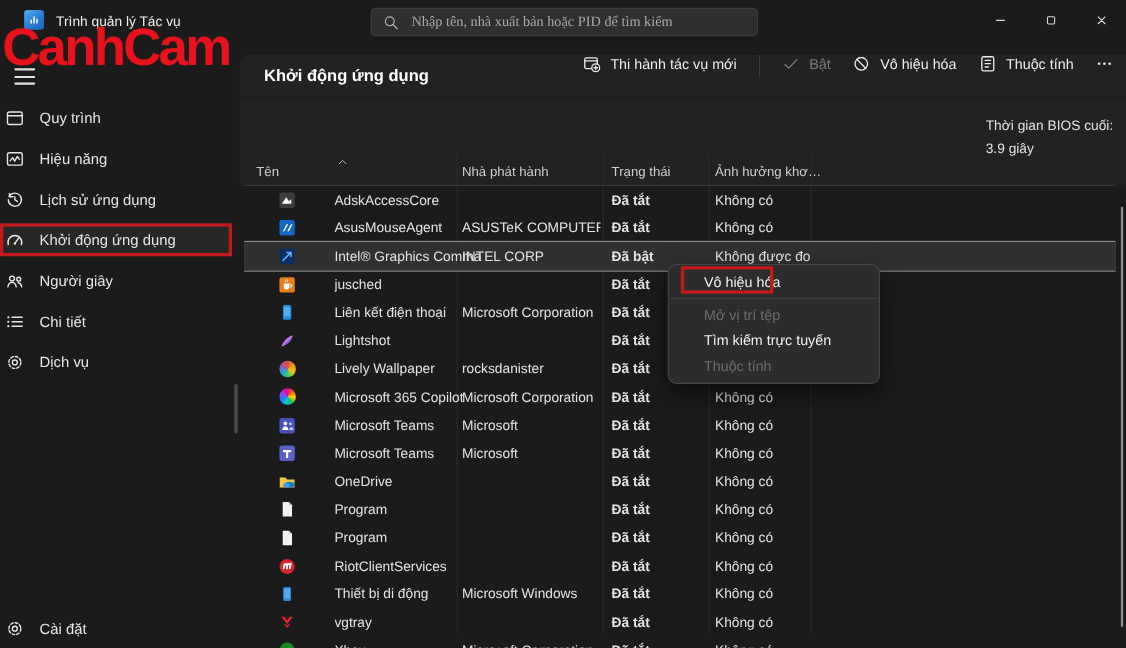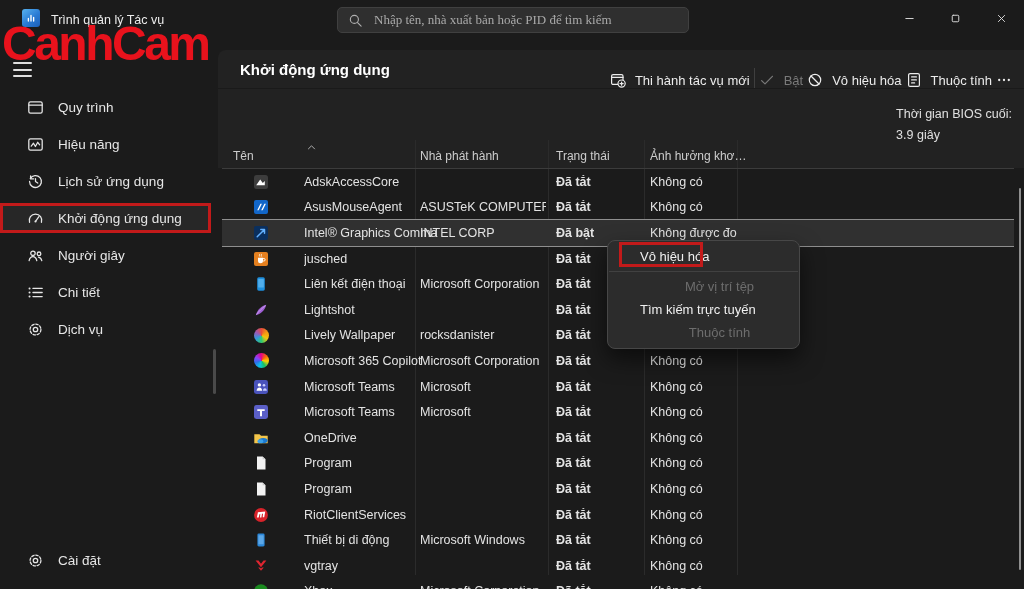--- a/index.html
+++ b/index.html
@@ -47,7 +47,7 @@
   .panel-header{position:absolute;left:0;top:0;right:0;height:38px;display:flex;align-items:center;
     border-bottom:1px solid #1a1a1a;border-top-left-radius:8px;}
   .page-title{margin-left:22px;font-size:15px;font-weight:bold;color:#fff;white-space:nowrap;}
-  .toolbar{position:absolute;right:12px;top:0;height:38px;display:flex;align-items:flex-end;gap:4px;}
+  .toolbar{position:absolute;right:12px;top:0;height:38px;display:flex;align-items:flex-start;gap:20px;}
   .tb-btn{display:flex;align-items:center;gap:9px;font-size:13px;color:#ececec;white-space:nowrap;}
   .tb-btn .icon{width:16px;height:16px;}
   .tb-btn.disabled{color:#7a7a7a;}

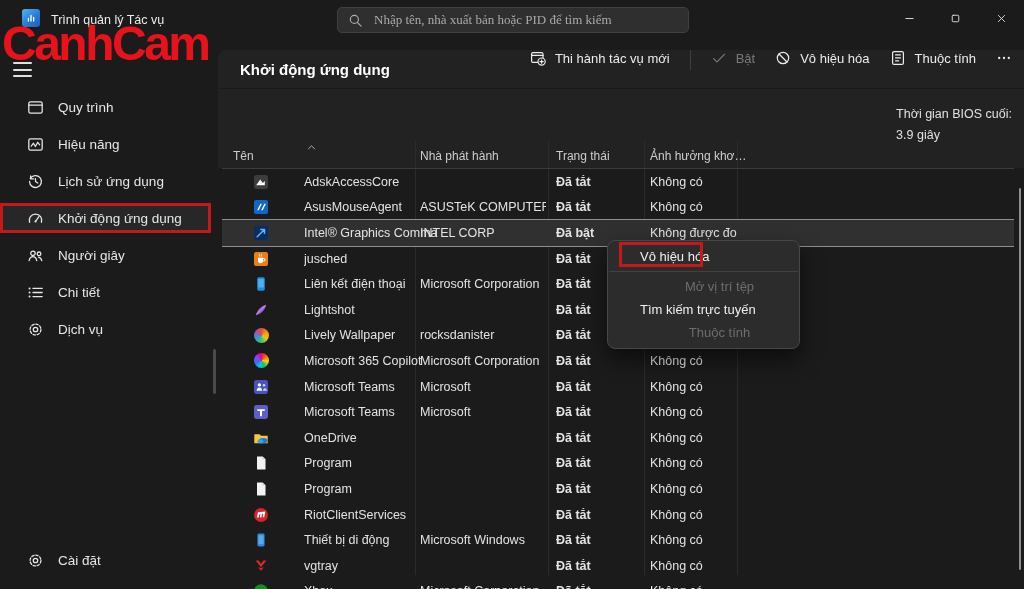--- a/index.html
+++ b/index.html
@@ -34,7 +34,7 @@
   
   .sidebar{position:absolute;left:0;top:40px;bottom:0;width:218px;}
   .side-nav{position:absolute;left:0;top:52px;right:0;display:flex;flex-direction:column;gap:7px;}
-  .side-item{height:30px;display:flex;align-items:center;gap:14px;padding-left:26px;margin:0 7px 0 1px;border-radius:4px;
+  .side-item{height:30px;display:flex;align-items:center;gap:14px;padding-left:4px;margin:0 7px 0 1px;border-radius:4px;
     font-size:13.5px;color:#e6e6e6;white-space:nowrap;}
   .side-item .icon{width:17px;height:17px;flex:0 0 17px;}
   .side-item.selected{background:#272727;}

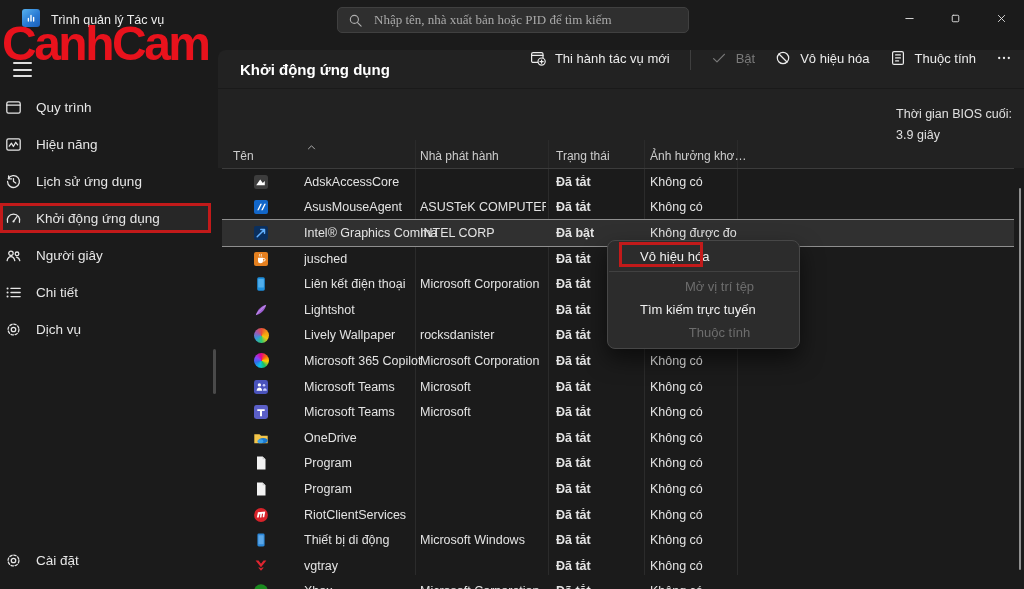--- a/index.html
+++ b/index.html
@@ -77,7 +77,7 @@
   .context-menu{position:absolute;left:607px;top:240px;width:193px;background:#2c2c2c;border:1px solid #474747;
     border-radius:8px;box-shadow:0 10px 22px rgba(0,0,0,.55);padding:4px 0;z-index:40;box-sizing:border-box;}
   .menu-item{height:23px;display:flex;align-items:center;padding-left:32px;font-size:13px;color:#f0f0f0;white-space:nowrap;}
-  .menu-item.disabled{color:#6d6d6d;justify-content:center;}
+  .menu-item.disabled{color:#6d6d6d;}
   .menu-sep{height:1px;background:#414141;margin:3px 1px;}
 
   

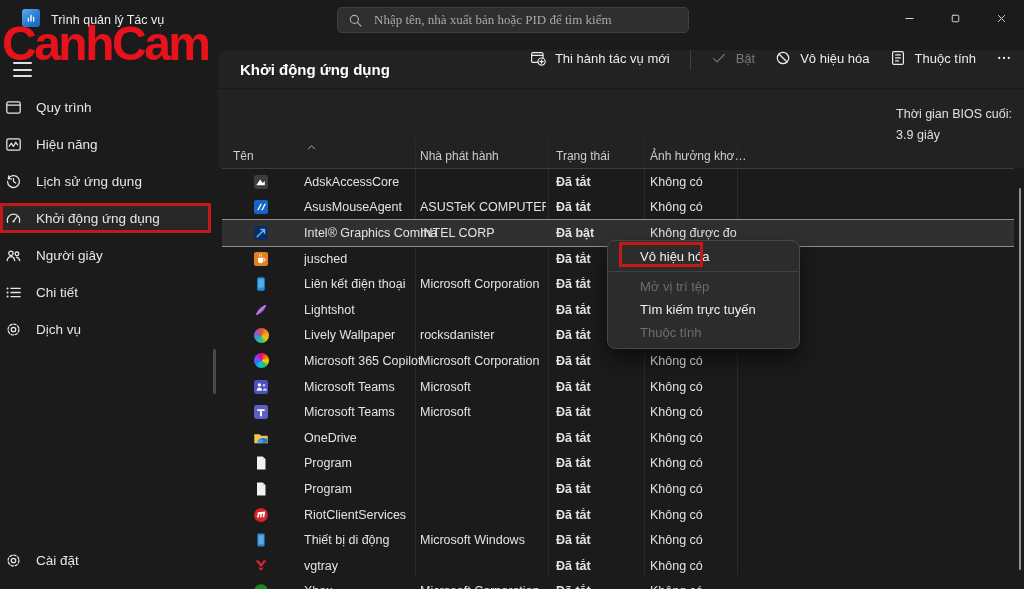--- a/index.html
+++ b/index.html
@@ -38,7 +38,7 @@
     font-size:13.5px;color:#e6e6e6;white-space:nowrap;}
   .side-item .icon{width:17px;height:17px;flex:0 0 17px;}
   .side-item.selected{background:#272727;}
-  .side-settings-wrap{position:absolute;left:0;right:0;bottom:14px;}
+  .side-settings-wrap{position:absolute;left:0;right:0;bottom:3px;}
   .side-scroll-thumb{position:absolute;left:213px;top:349px;width:3px;height:45px;background:#4a4a4a;border-radius:2px;}
 
   

